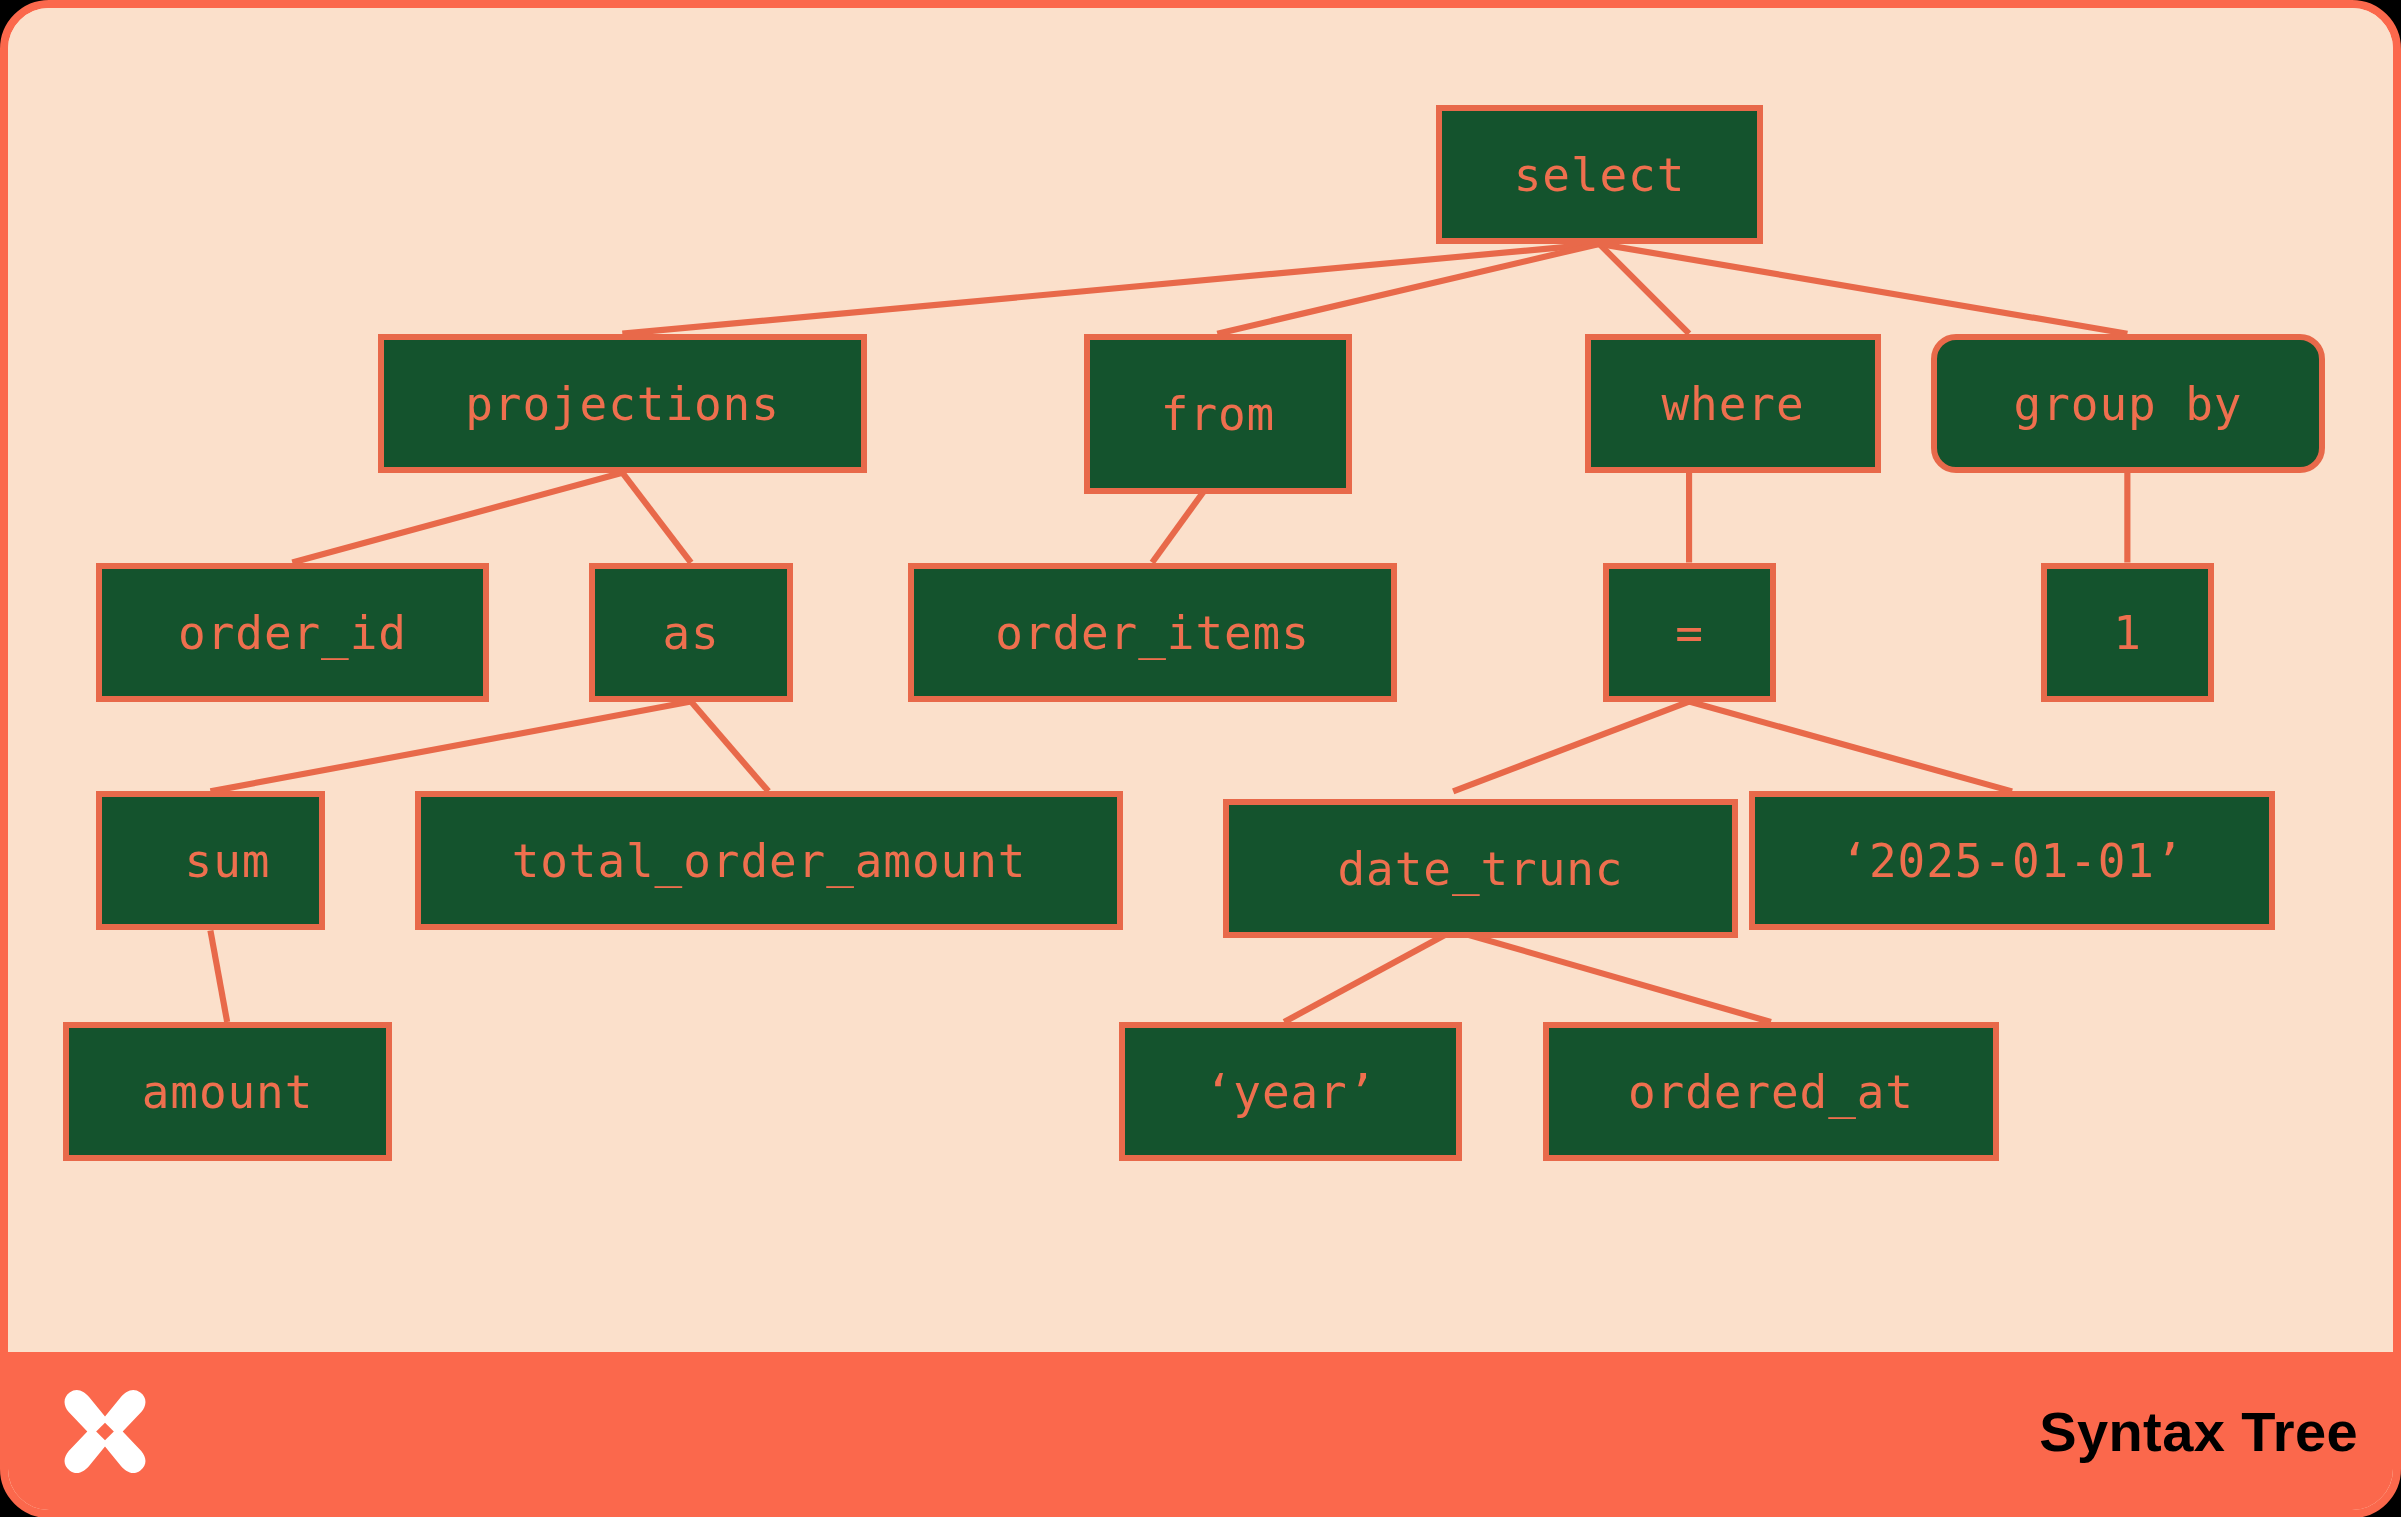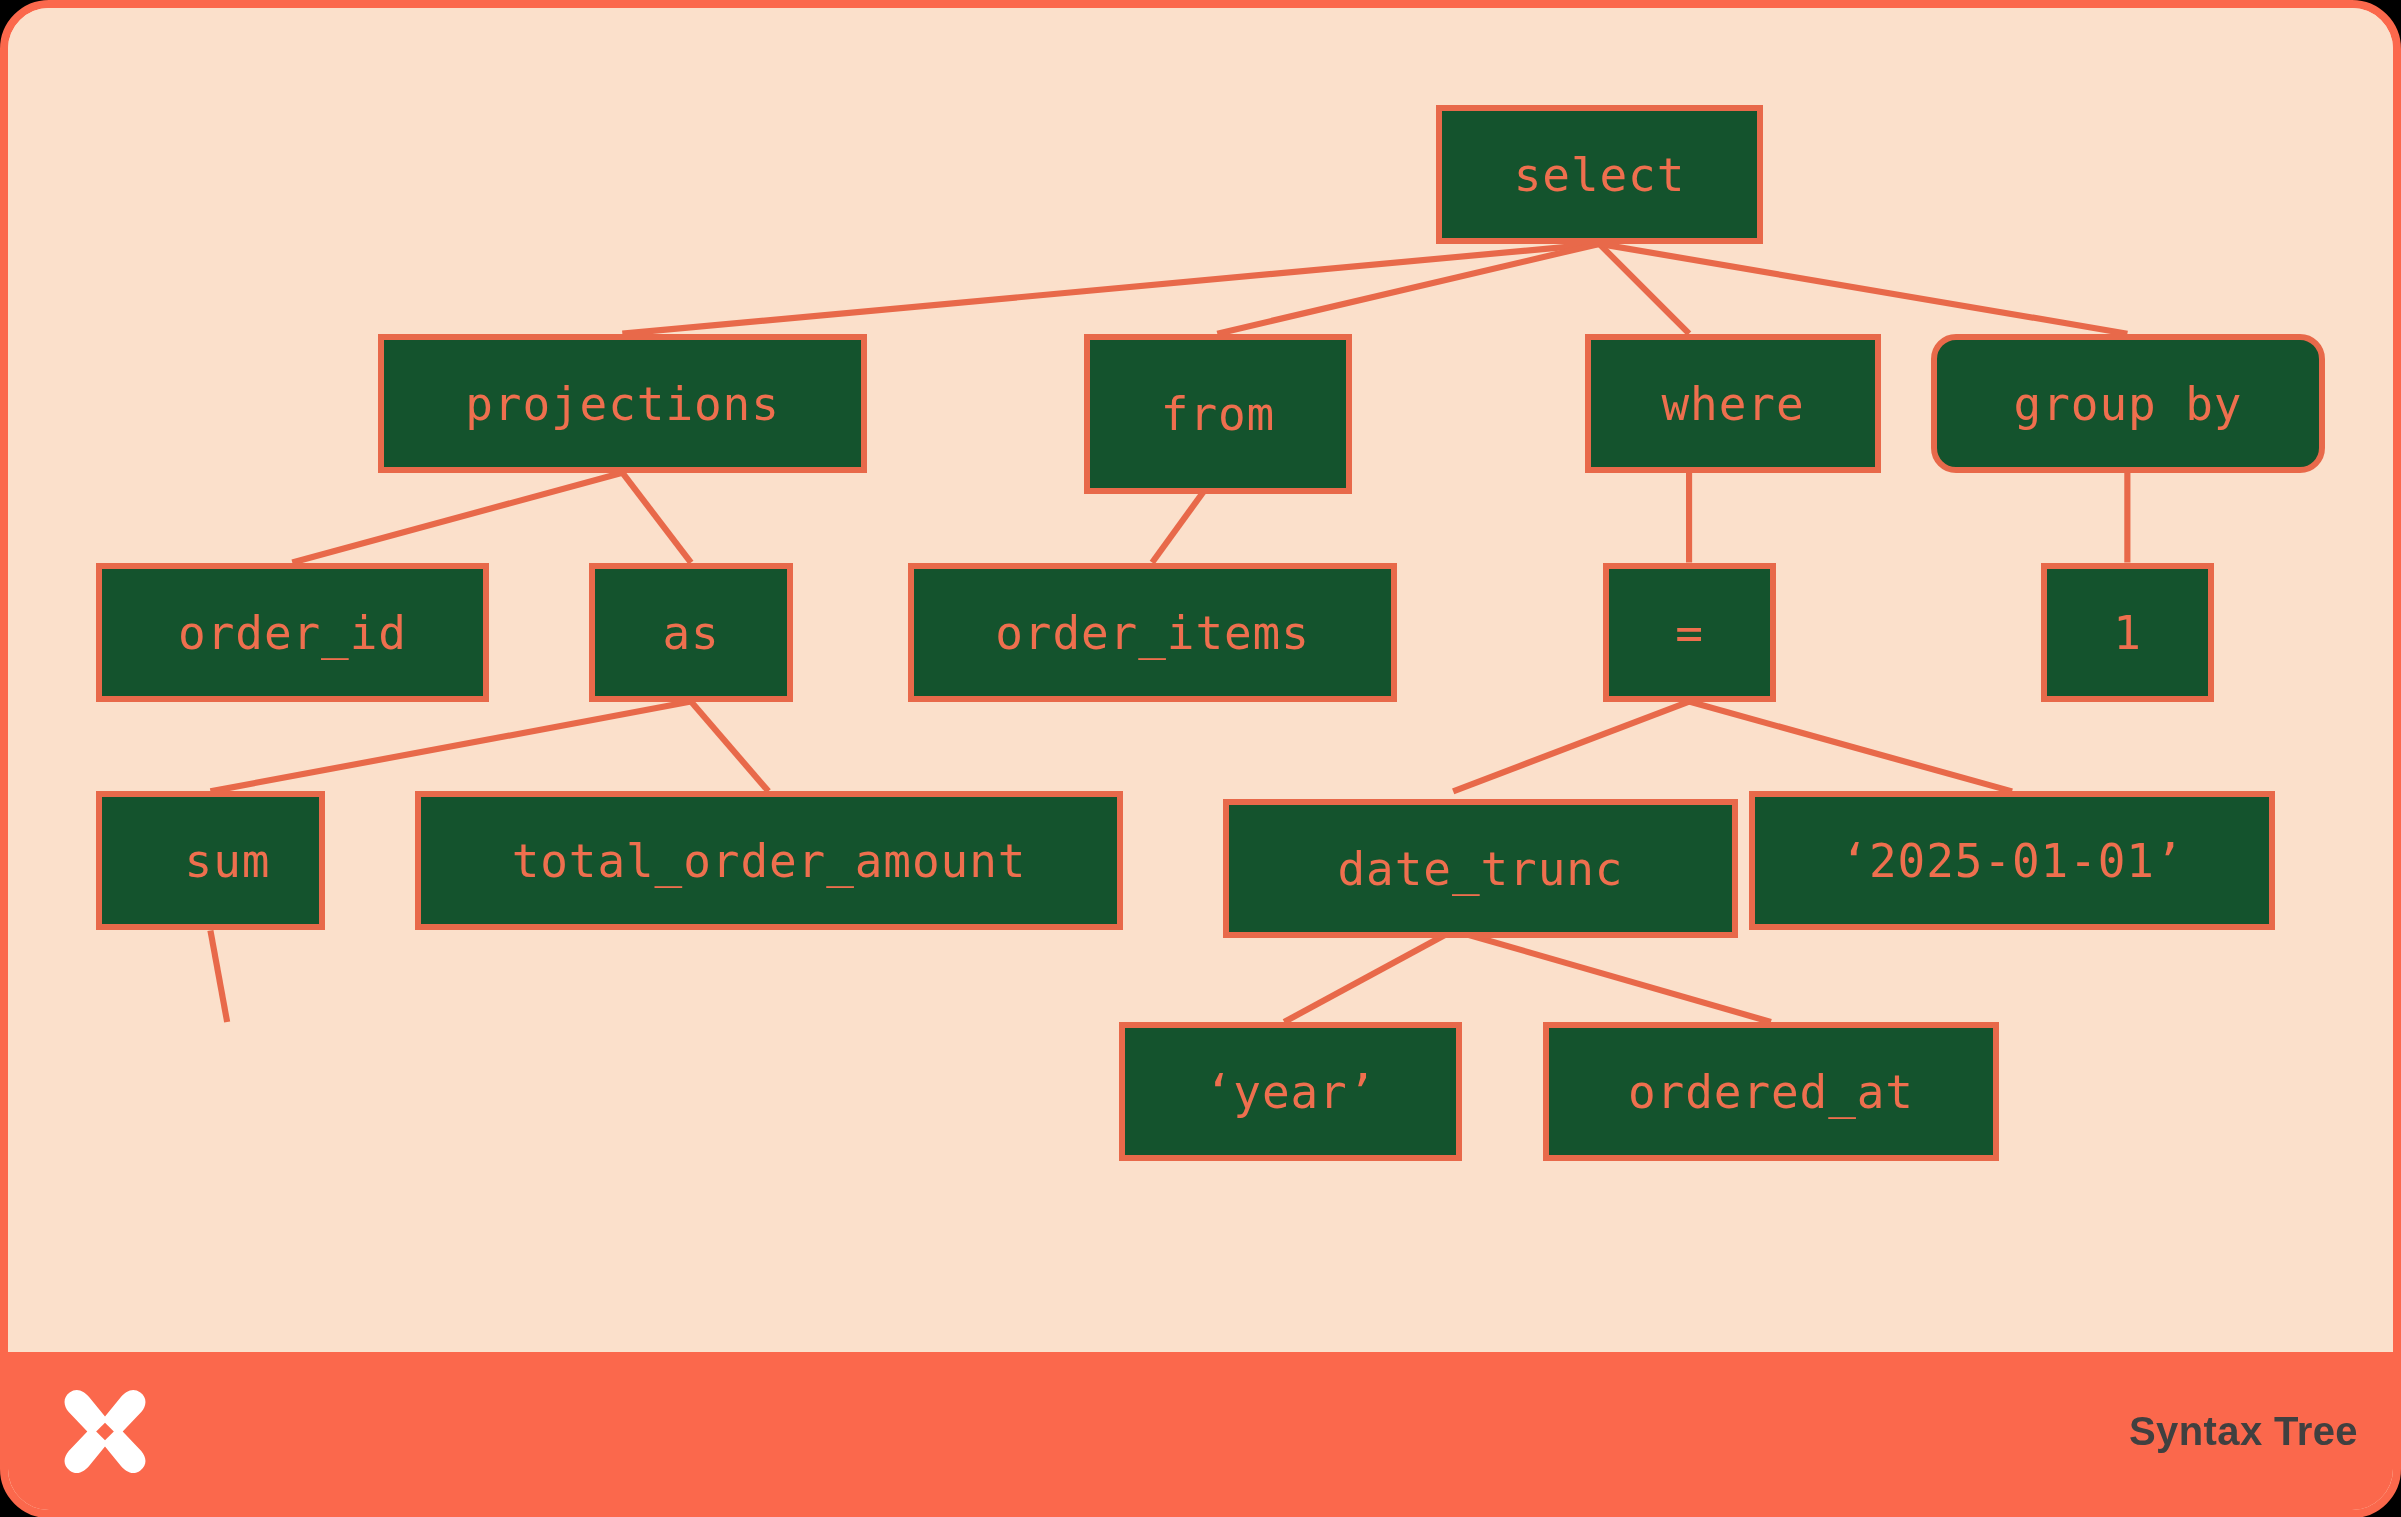--- a/index.html
+++ b/index.html
@@ -127,6 +127,7 @@
       <div class="node" style="left: 407px; top: 783px; width: 708px; height: 139px;">total_order_amount</div>
       <div class="node" style="left: 1215px; top: 783px; width: 515px; height: 139px; margin-top: 8px;">date_trunc</div>
       <div class="node" style="left: 1741px; top: 783px; width: 526px; height: 139px;">‘2025-01-01’</div>
+      <div class="node" style="left: 55px; top: 1014px; width: 329px; height: 139px;">amount</div>
       <div class="node" style="left: 1111px; top: 1014px; width: 343px; height: 139px;">‘year’</div>
       <div class="node" style="left: 1535px; top: 1014px; width: 456px; height: 139px;">ordered_at</div>
     </div>

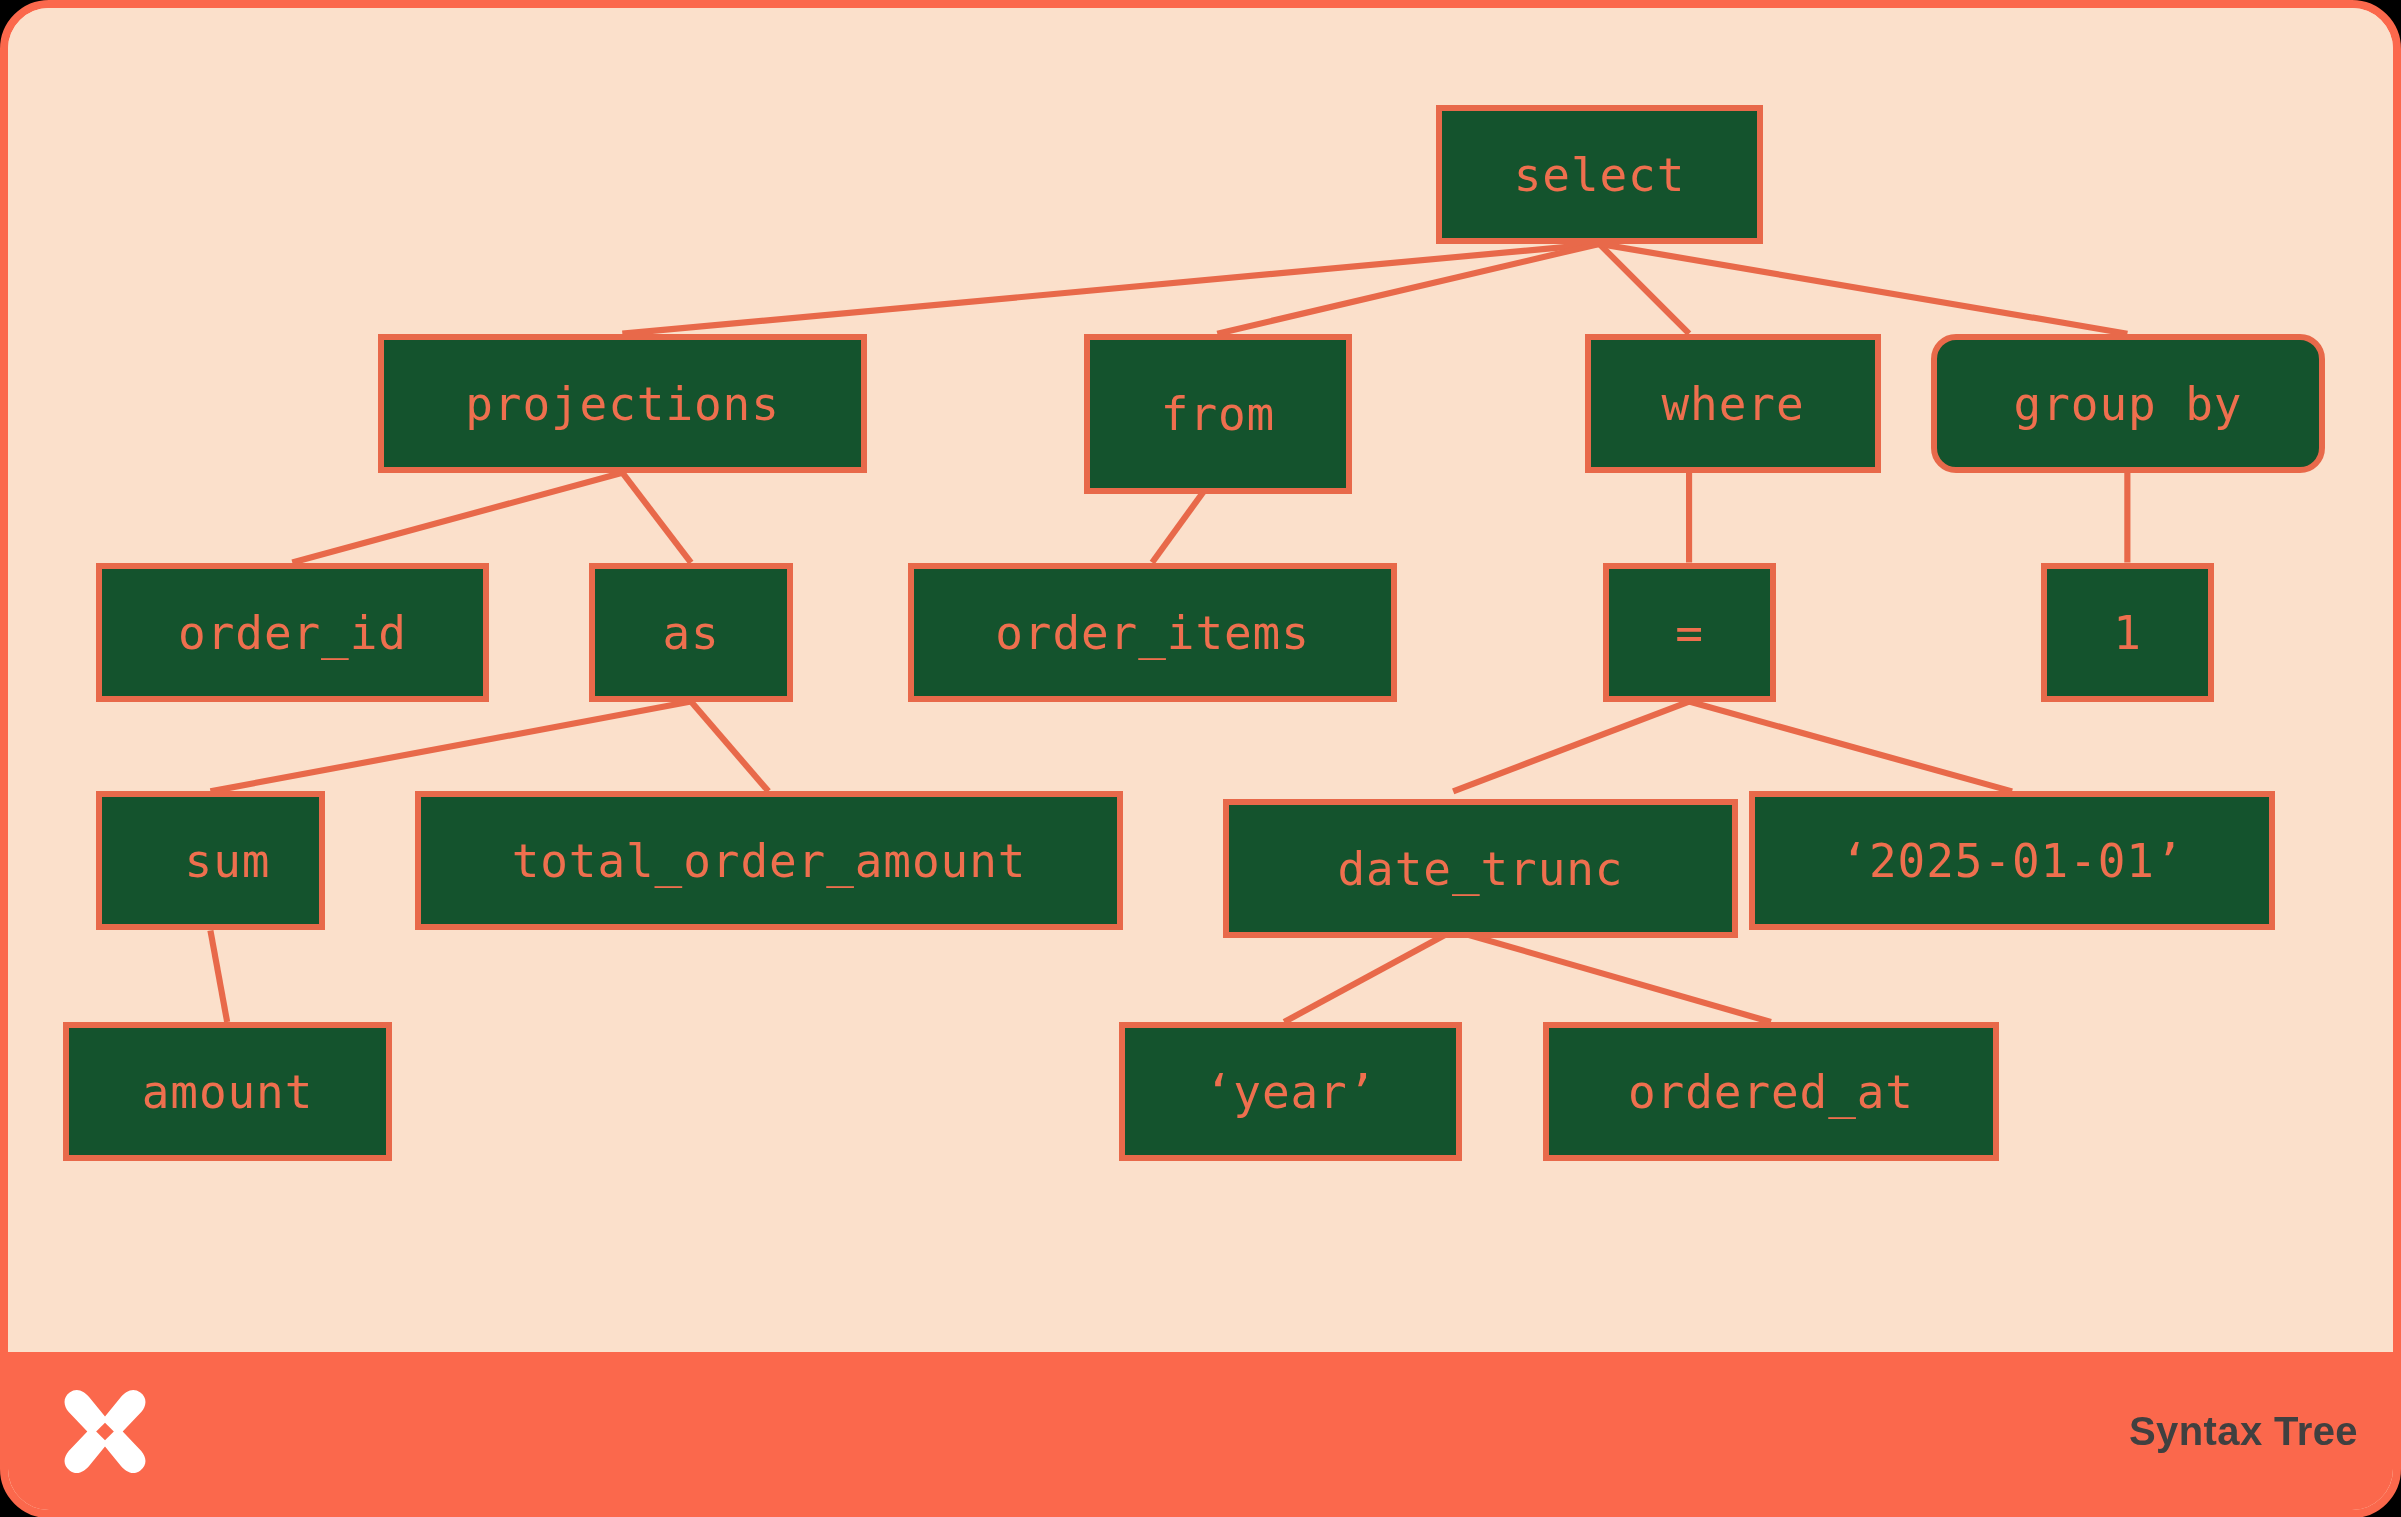--- a/index.html
+++ b/index.html
@@ -75,9 +75,9 @@
   }
 
   #footer-title {
-    color: #404040;
+    color: #000000;
     font-family: "Liberation Sans", sans-serif;
-    font-size: 40px;
+    font-size: 56px;
     font-weight: bold;
     letter-spacing: 0.4px;
     text-align: right;

